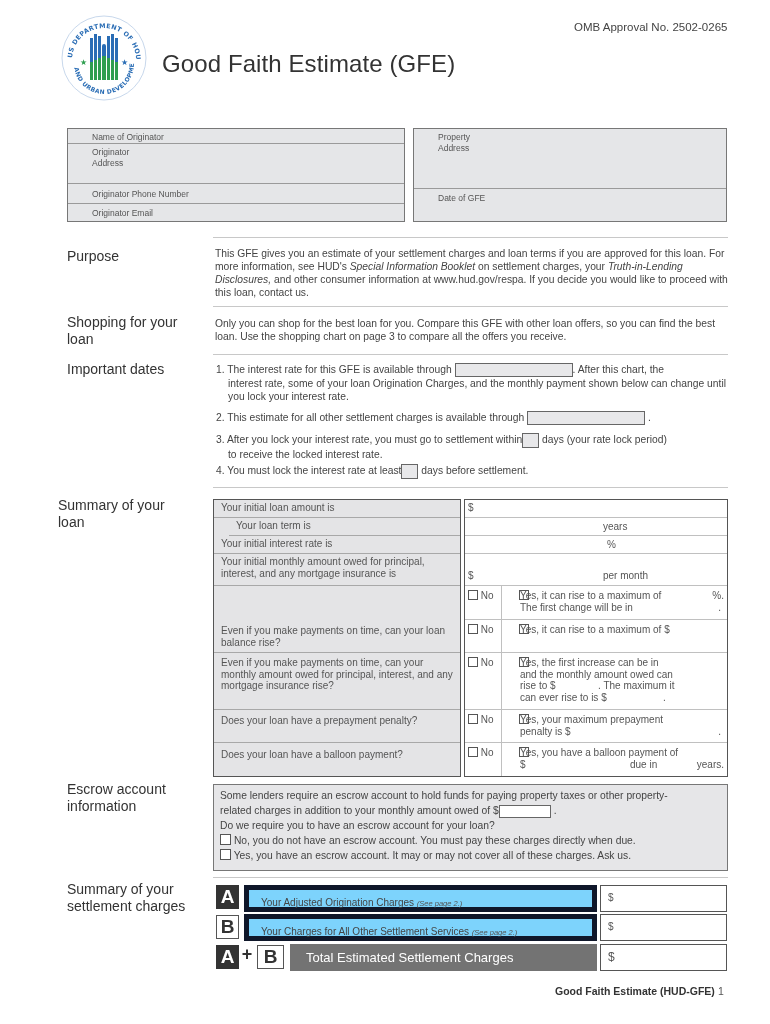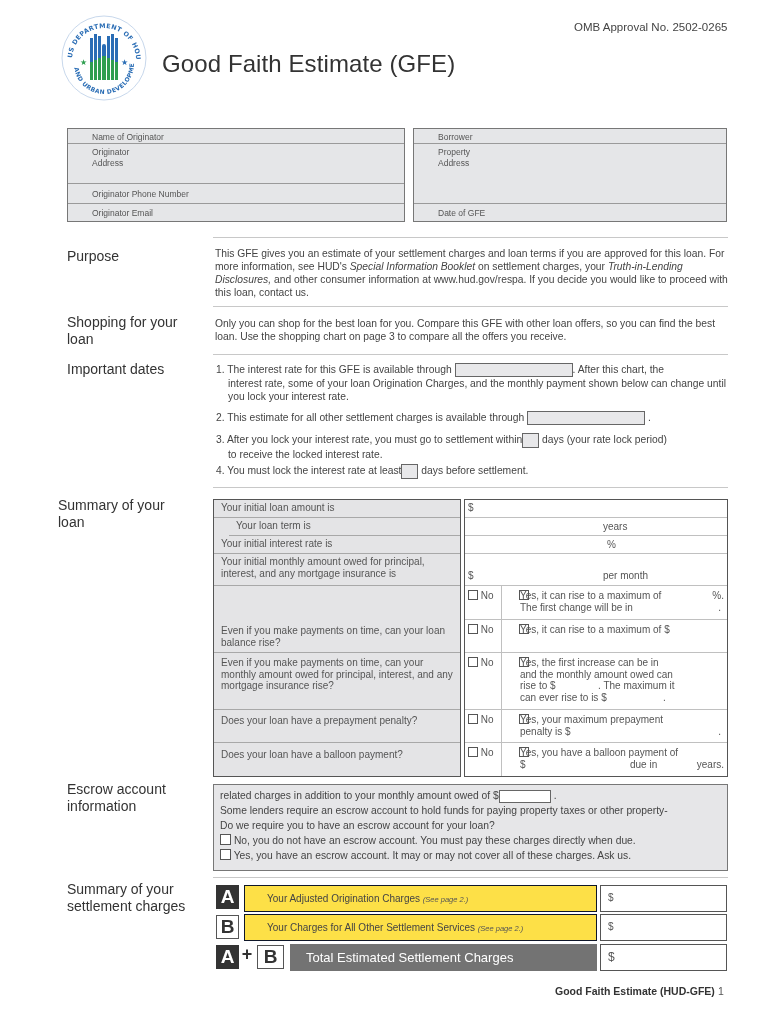--- a/index.html
+++ b/index.html
@@ -102,7 +102,6 @@
 </div>
 
 <div class="abs infobox" id="borr-box">
-  <div class="row" style="height:15px;"><span>Borrower</span></div>
   <div class="row" style="height:60px; white-space:pre-line;"><span>Property
 Address</span></div>
   <div class="row" style="height:17px; padding-top:4px;"><span>Date of GFE</span></div>

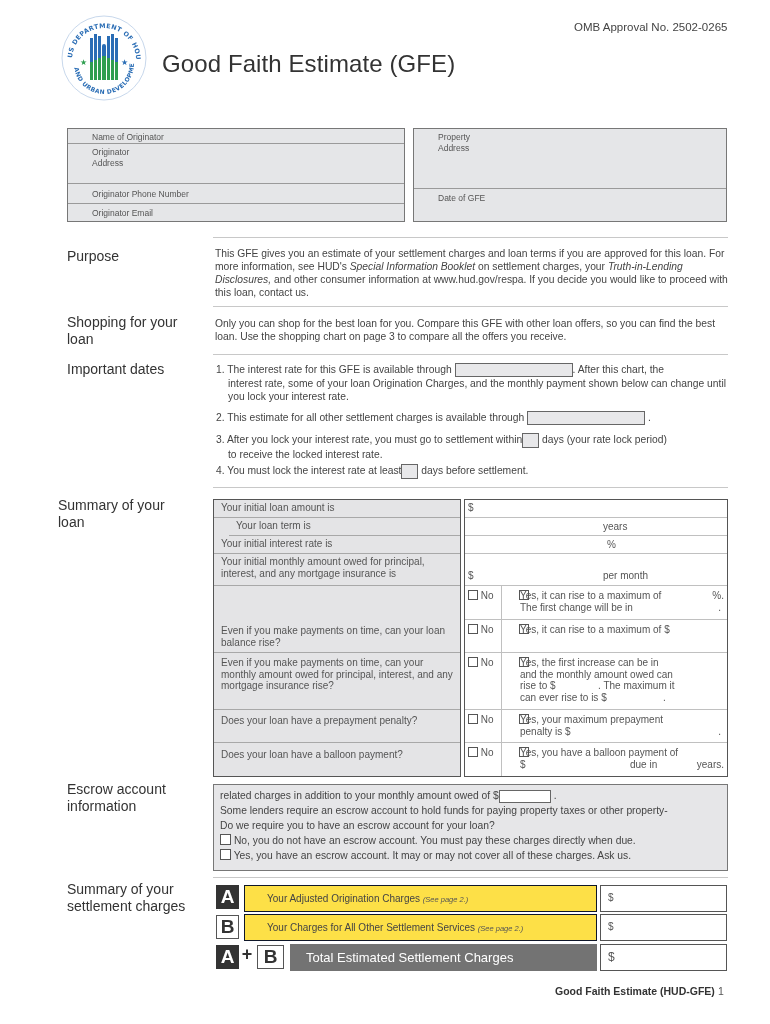--- a/index.html
+++ b/index.html
@@ -215,8 +215,8 @@
 
 <div class="abs sec-label" style="left:67px; top:781px; width:130px;">Escrow account information</div>
 <div class="abs" id="escrow-box">
+  <div>Some lenders require an escrow account to hold funds for paying property taxes or other property-</div>
   <div><span>related charges in addition to your monthly amount owed of $</span><span class="blank-box" style="width:52px; height:13px; background:#fff;"></span> <span>.</span></div>
-  <div>Some lenders require an escrow account to hold funds for paying property taxes or other property-</div>
   <div>Do we require you to have an escrow account for your loan?</div>
   <div><span class="chk" style="width:11px; height:11px;"></span> <span>No, you do not have an escrow account. You must pay these charges directly when due.</span></div>
   <div><span class="chk" style="width:11px; height:11px;"></span> <span>Yes, you have an escrow account. It may or may not cover all of these charges. Ask us.</span></div>

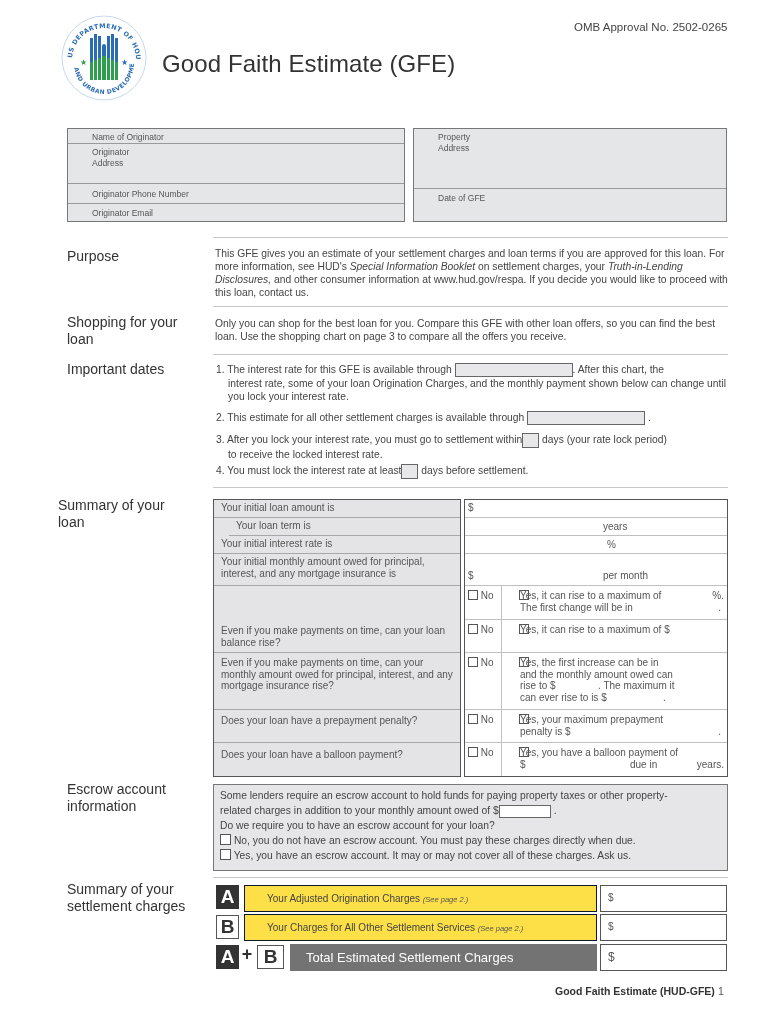--- a/index.html
+++ b/index.html
@@ -46,7 +46,7 @@
   
   .letter-dark { background: #333; color: #fff; font-weight: bold; font-size: 19px; text-align: center; line-height: 24px; }
   .letter-light { background: #fff; color: #333; border: 1px solid #555; font-weight: bold; font-size: 19px; text-align: center; line-height: 22px; }
-  .charge-label { border: 1px solid #0f172a; background: #fde047; font-size: 10px; color: #444; padding: 7px 0 0 22px; }
+  .charge-label { border: 5px solid #0f172a; background: #7dd3fc; font-size: 10px; color: #444; padding: 7px 0 0 12px; }
   .charge-label small { font-size: 7.5px; font-style: italic; color: #555; }
   .amt-box { border: 1.5px solid #555; background: #fff; font-size: 10px; color: #555; padding: 6px 0 0 7px; }
 

